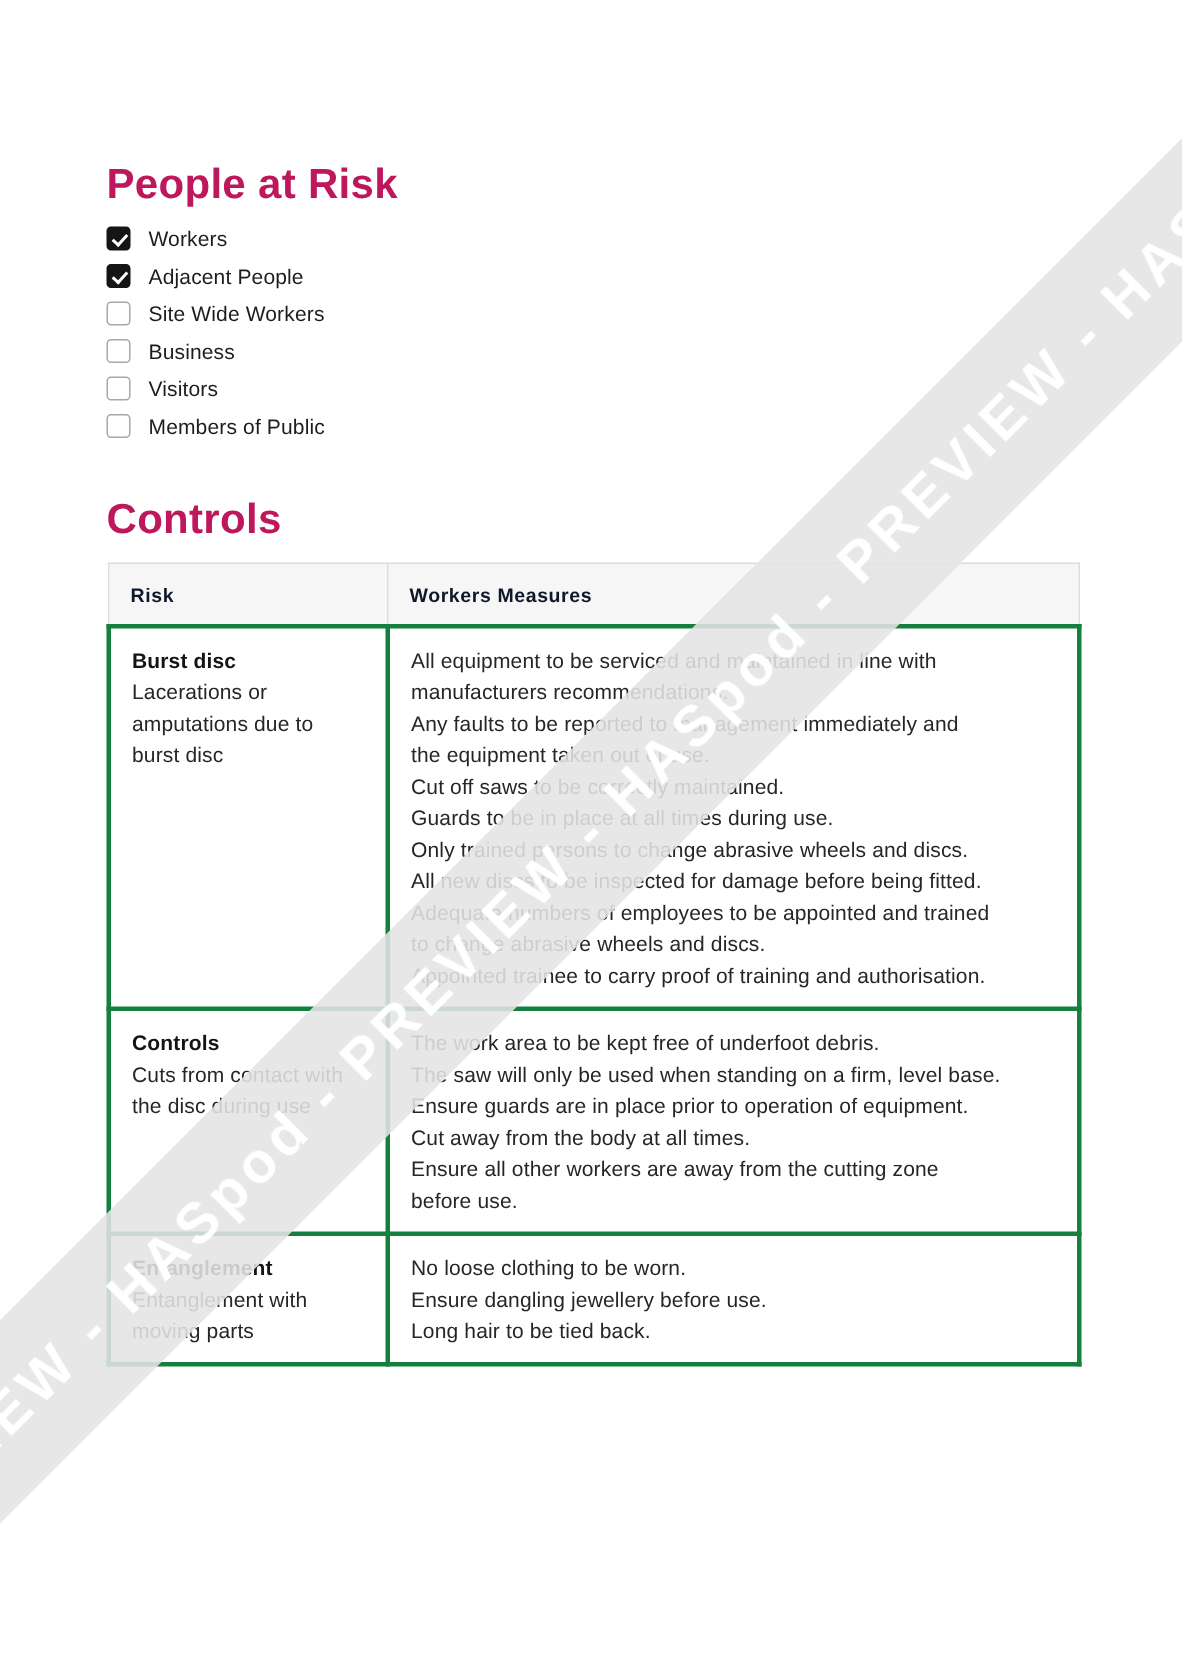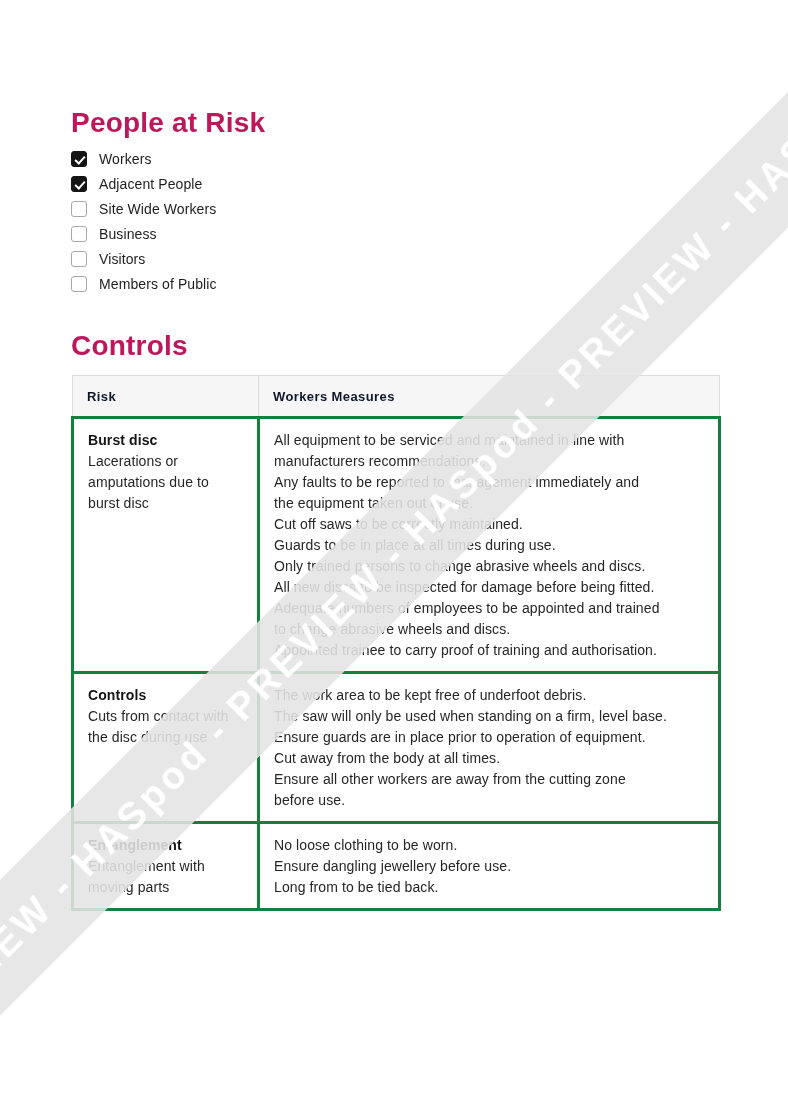--- a/index.html
+++ b/index.html
@@ -172,7 +172,7 @@
           <td>
             <div class="line">No loose clothing to be worn.</div>
             <div class="line">Ensure dangling jewellery before use.</div>
-            <div class="line">Long from to be tied back.</div>
+            <div class="line">Long hair to be tied back.</div>
           </td>
         </tr>
       </tbody>

